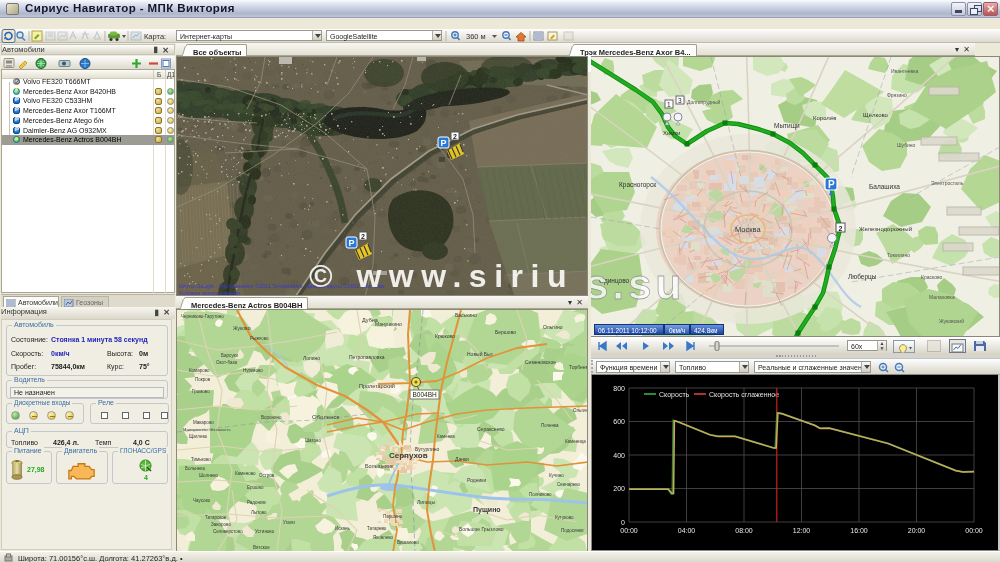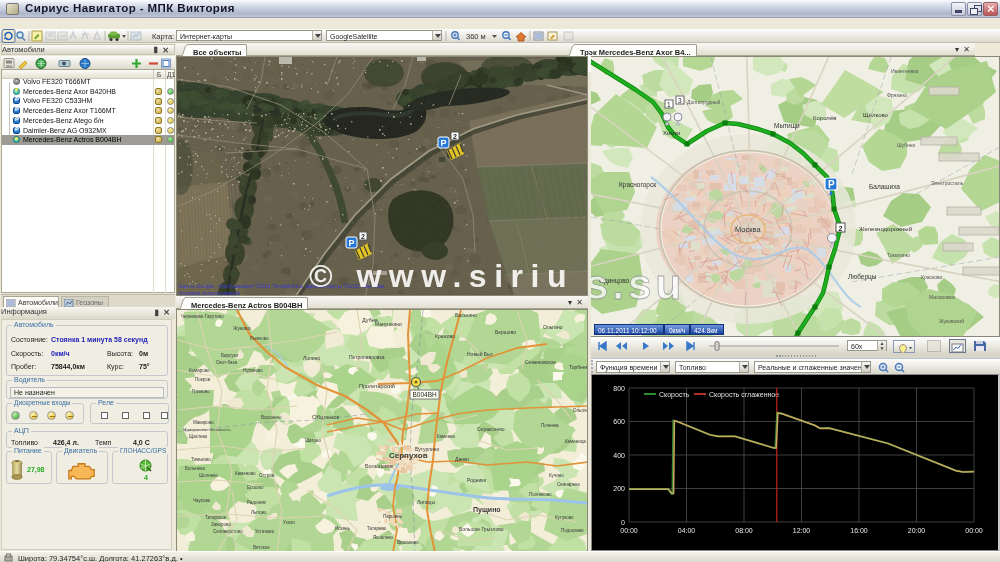--- a/index.html
+++ b/index.html
@@ -116,7 +116,7 @@
           <path d="M133 9 l2 -3 l2 1 l2 -3" stroke="#4878a8" fill="none"></path>
         </g>
  </svg>
- <span style="position:absolute;left:152px;top:3px;">Карта:</span>
+ <span style="position:absolute;left:144px;top:3px;">Карта:</span>
  <div class="tbdd" style="left:176px;width:146px;">
         <span class="tx">Интернет-карты</span>
         <span class="ar"></span>

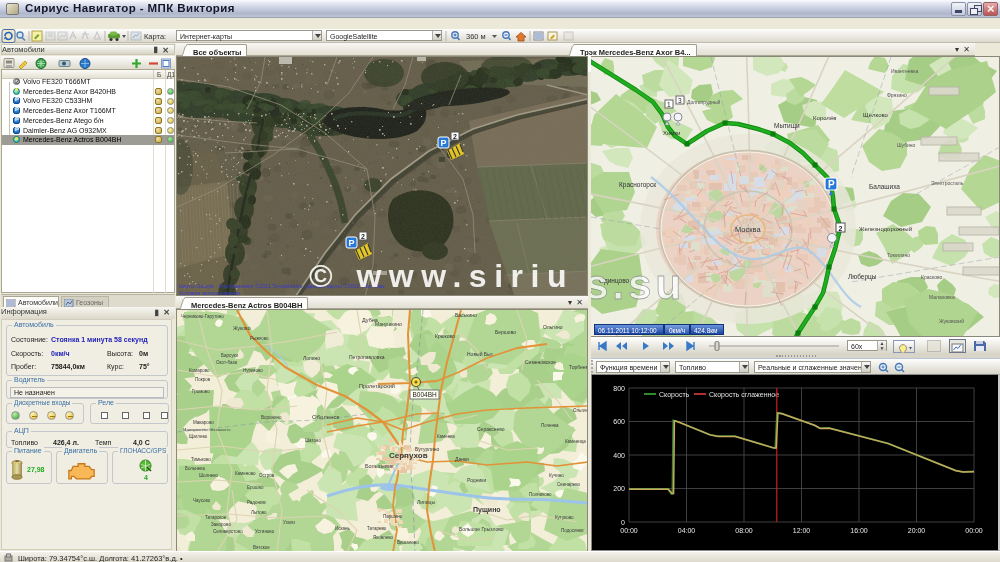--- a/index.html
+++ b/index.html
@@ -2869,7 +2869,7 @@
         <rect x="1" y="3" width="7" height="5" fill="#b0aca0" stroke="#777"></rect>
         <rect x="2.5" y="1" width="4" height="3" fill="#c8c4b8" stroke="#777"></rect>
       </svg>
- <span style="position:absolute;left:18px;top:1.5px">Широта: 79.34754°с.ш. Долгота: 41.27263°в.д. •</span>
+ <span style="position:absolute;left:18px;top:1.5px">Широта: 71.00156°с.ш. Долгота: 41.27263°в.д. •</span>
 </div>
 </div>
 </body></html>

